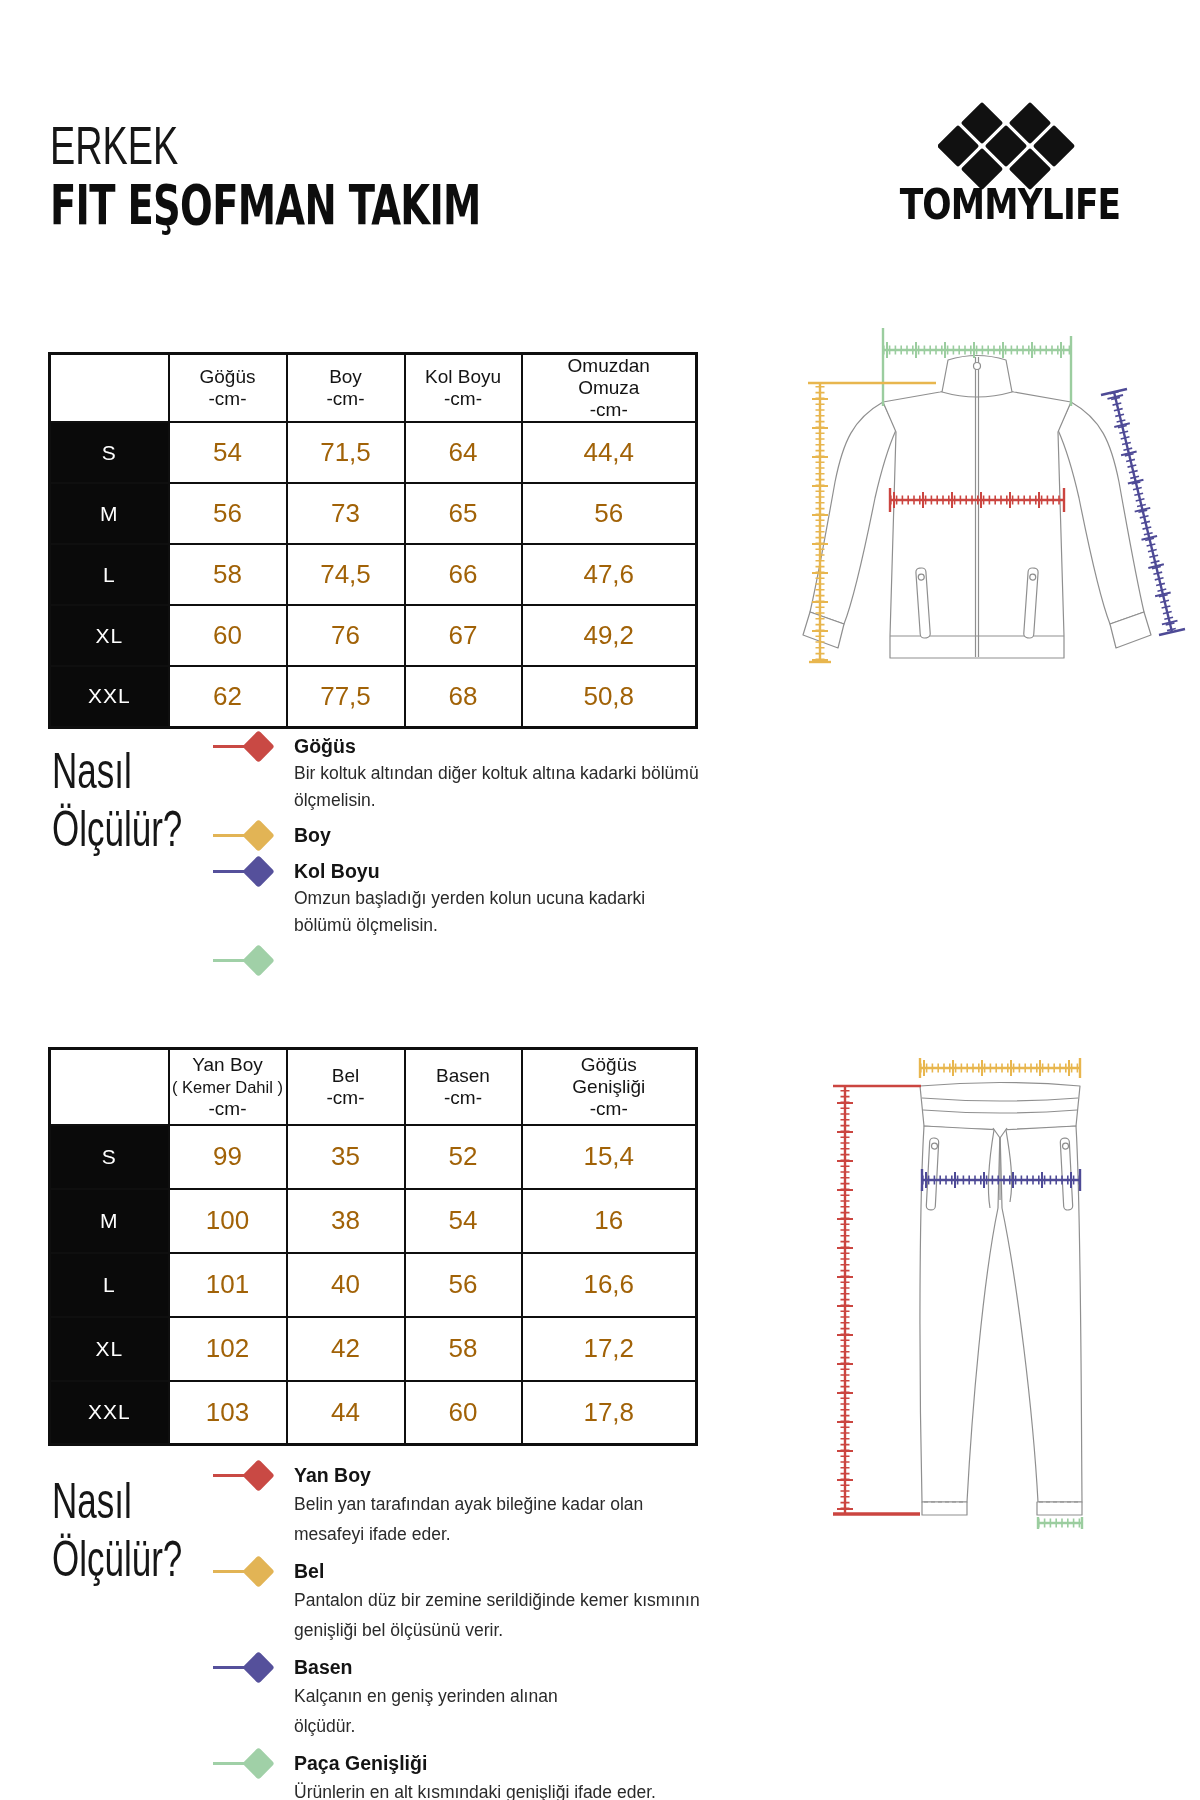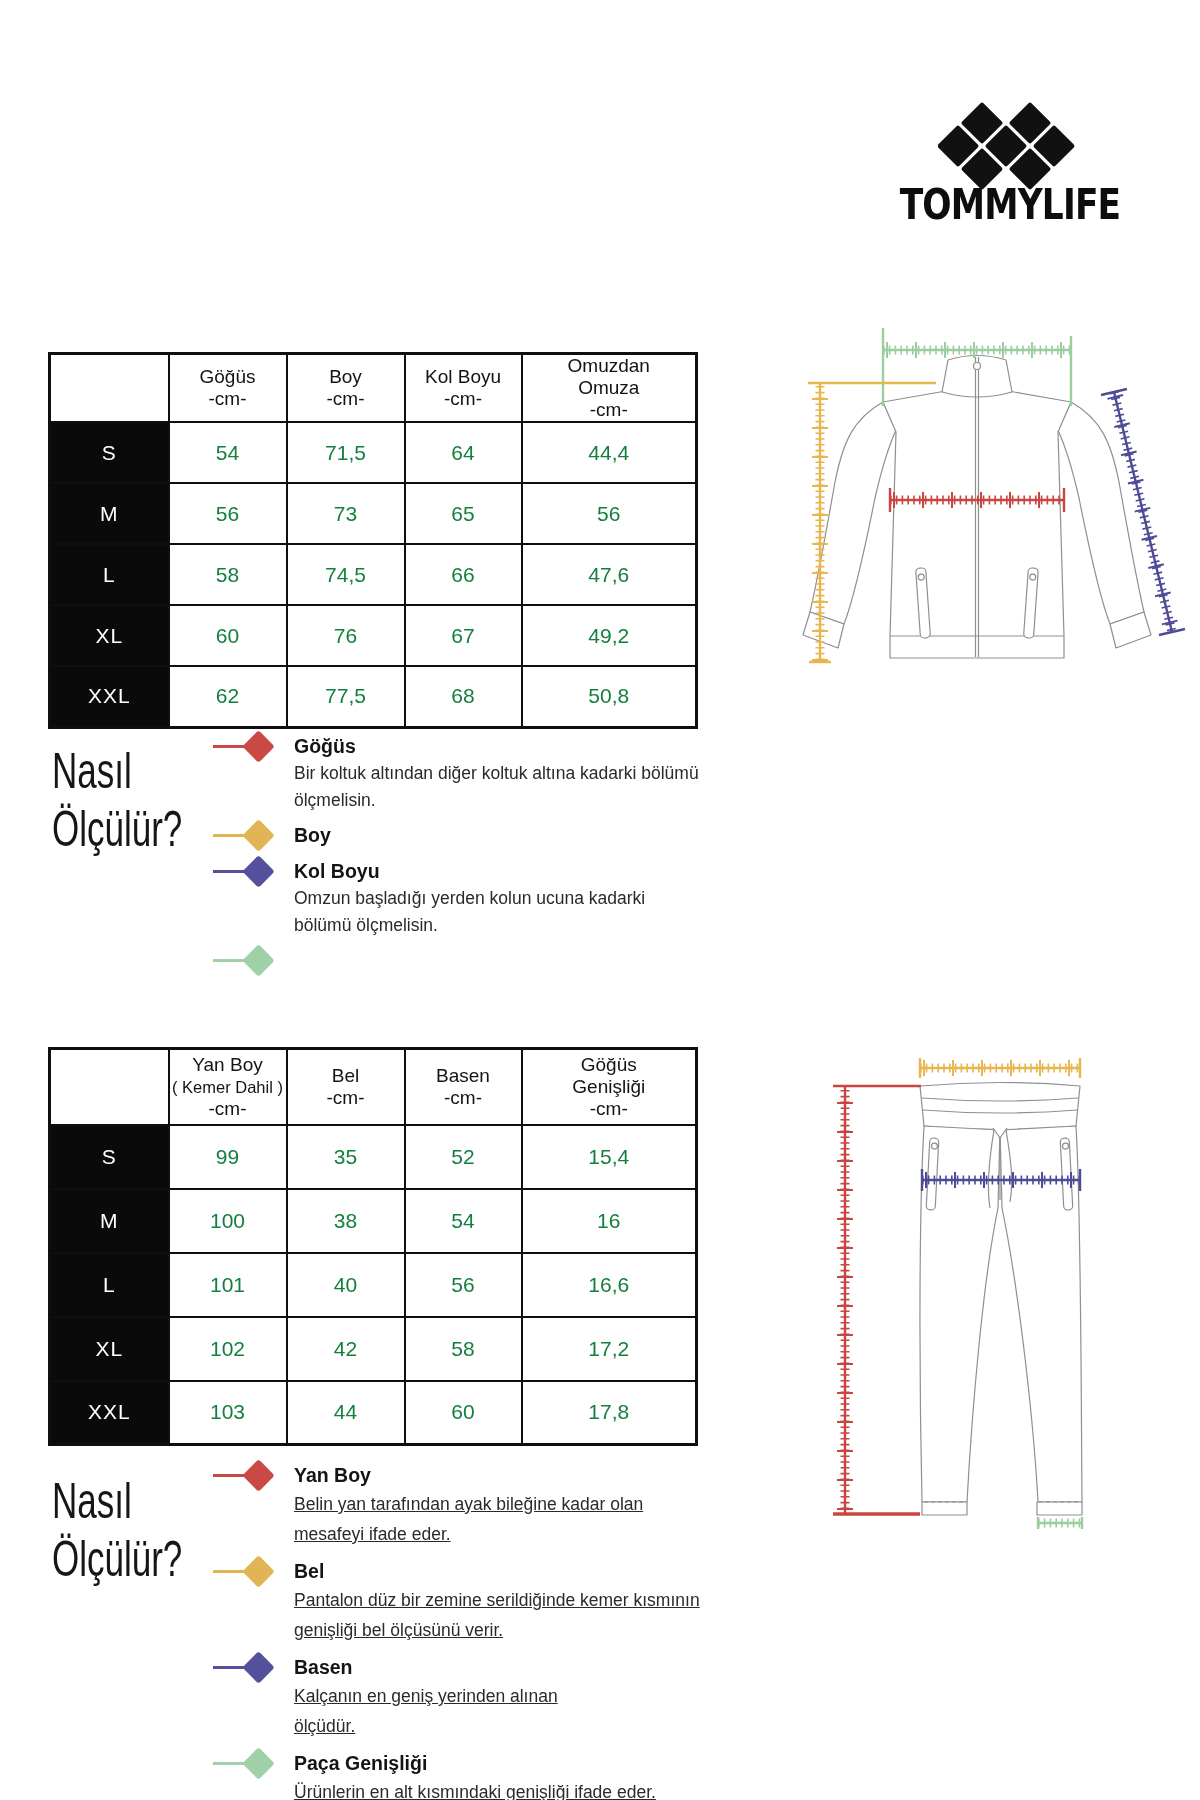--- a/index.html
+++ b/index.html
@@ -75,6 +75,10 @@
 
 <div class="canvas">
 
+  <div class="title-block">
+    <div class="title-light">ERKEK</div>
+    <div class="title-bold">FIT EŞOFMAN TAKIM</div>
+  </div>
 
   <svg class="logo-svg" width="138" height="90" viewBox="0 0 138 90">
     <g fill="#111">

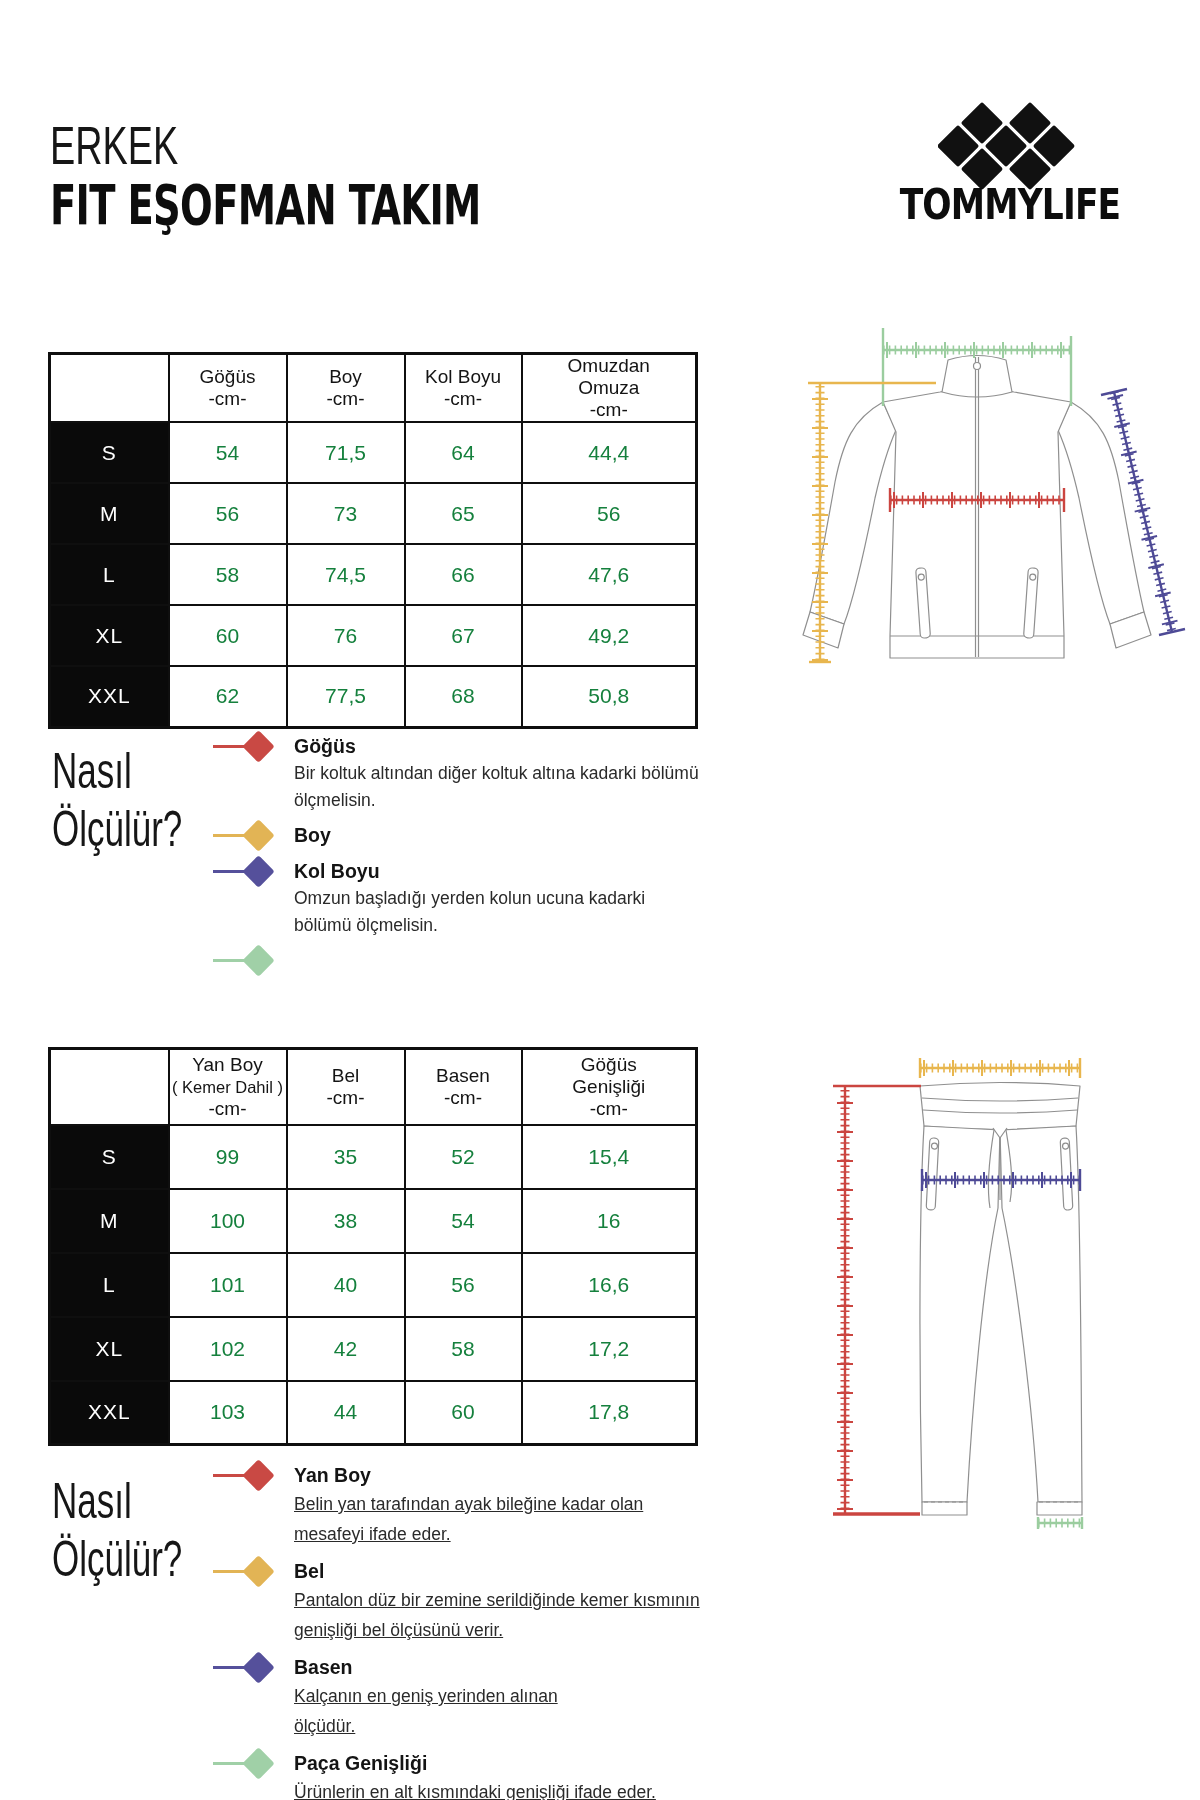--- a/index.html
+++ b/index.html
@@ -26,7 +26,7 @@
   .t2 { left:48px; top:1047px; }
   th.hdr { font-size:19px; line-height:22px; color:#141414; background:#fff; }
   th.hdr .small { font-size:16.5px; }
-  td.val { font-size:21px; color:#15803d; }
+  td.val { font-size:26px; color:#a16207; }
   .beden-col { background:#0a0a0a; color:#fff !important; font-size:20px; }
   td.beden-col { font-size:21px; letter-spacing:1px; }
   .t1 tr.hrow { height:68px; } .t1 tr.drow { height:61px; }

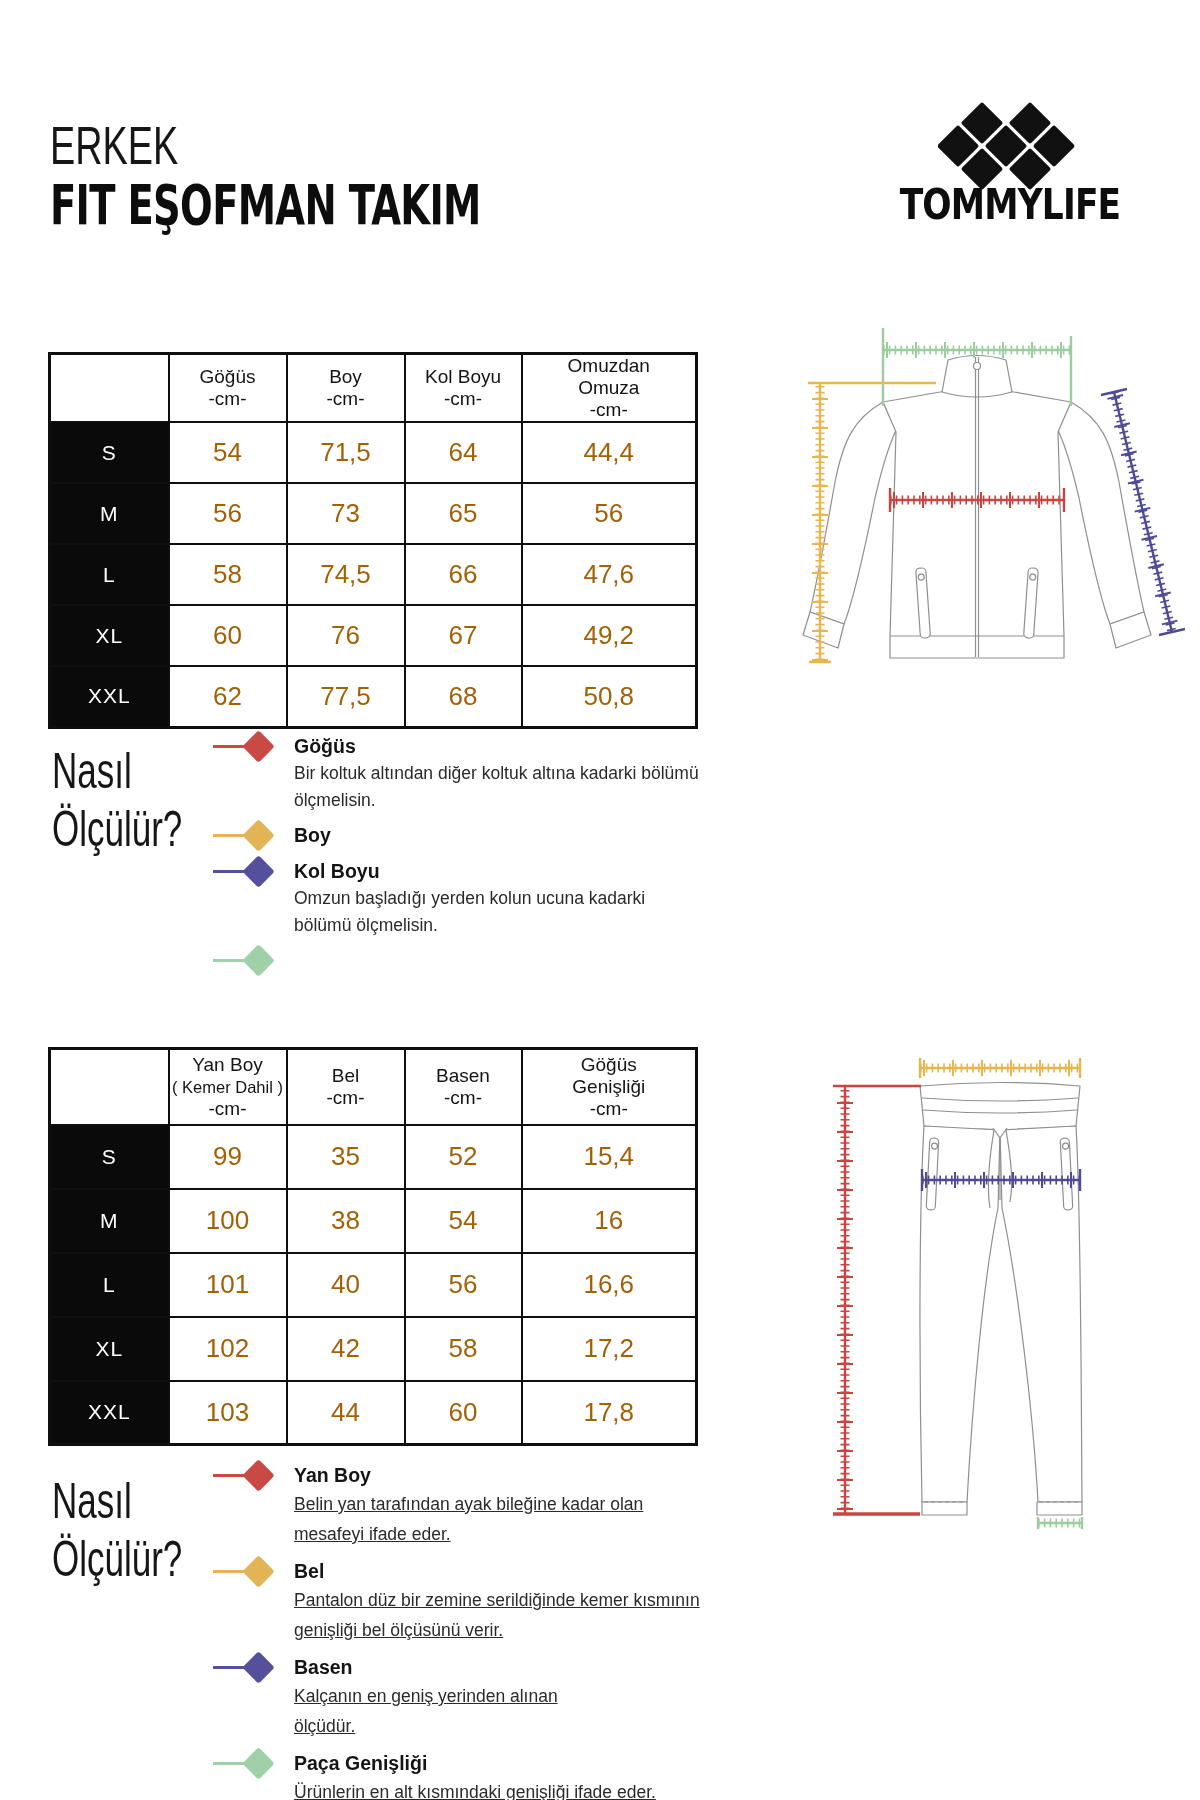--- a/index.html
+++ b/index.html
@@ -50,7 +50,7 @@
   .c-green  .mline, .c-green  .mdiamond { background:#A0D0A7; }
   .mlabel { font-size:19.5px; font-weight:700; color:#141414; line-height:27px; }
   .mdesc  { font-size:17.5px; color:#2a2a2a; line-height:26.5px; }
-  .lg2 .mdesc { line-height:30px;text-decoration:underline; }
+  .lg2 .mdesc { line-height:30px; }
   .w470 { max-width:470px; } .w450 { max-width:450px; } .w390 { max-width:390px; }
   .w400 { max-width:400px; } .w460 { max-width:460px; } .w300 { max-width:300px; } .w600 { max-width:600px; }
 

